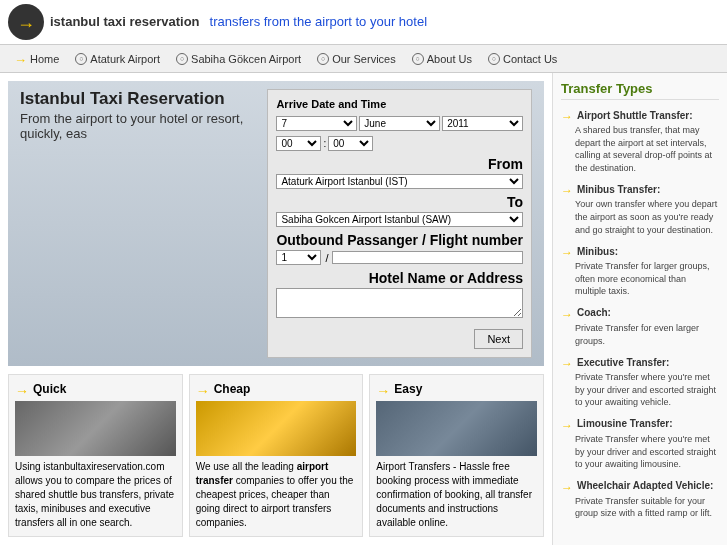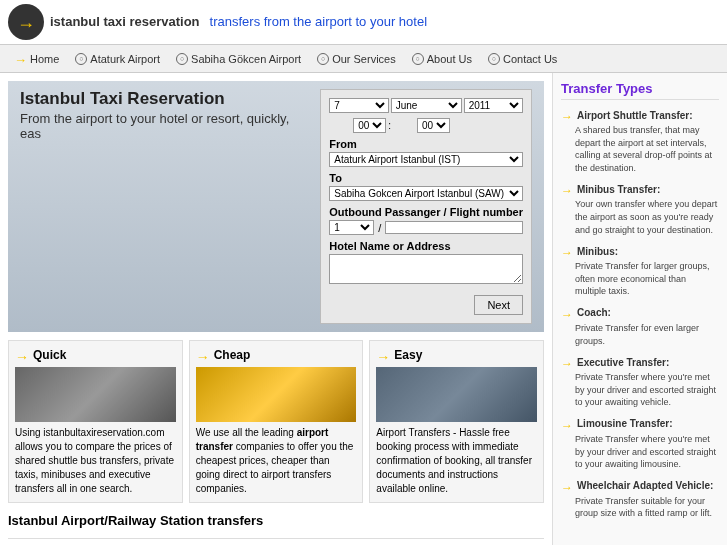--- a/index.html
+++ b/index.html
@@ -65,7 +65,7 @@
     #airport-section h2 { font-size: 13px; font-weight: bold; border-bottom: 1px solid #ddd; padding-bottom: 10px; margin-bottom: 5px; }
 
     
-    #sidebar h3 { font-size: 13px; font-weight: bold; margin-bottom: 8px; color: #6d28d9; border-bottom: 1px solid #ddd; padding-bottom: 3px; }
+    #sidebar h3 { font-size: 13px; font-weight: bold; margin-bottom: 8px; color: #4d7c0f; border-bottom: 1px solid #ddd; padding-bottom: 3px; }
     .transfer-type { margin-bottom: 8px; }
     .transfer-type-title { display: flex; align-items: center; gap: 4px; font-weight: bold; font-size: 10px; color: #333; margin-bottom: 2px; }
     .transfer-arrow { color: #f5c400; font-size: 12px; }

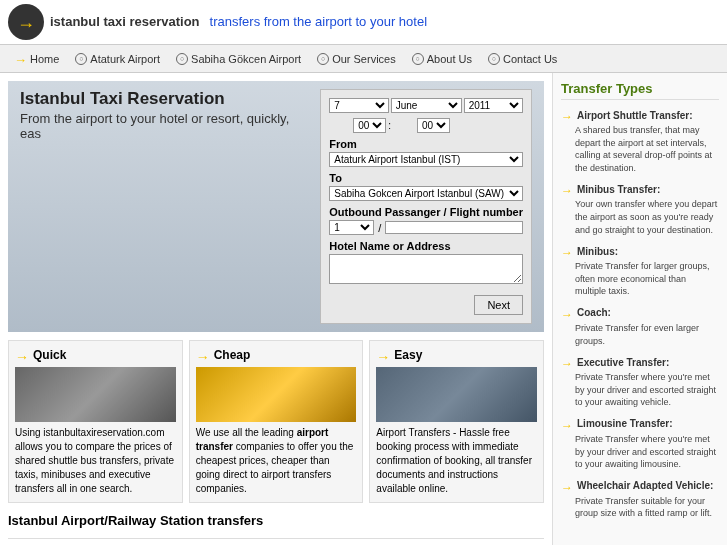--- a/index.html
+++ b/index.html
@@ -127,6 +127,7 @@
           </div>
 
           <div id="booking-form">
+            <h3>Arrive Date and Time</h3>
             <div class="form-row">
               <div class="date-selects">
                 <select>

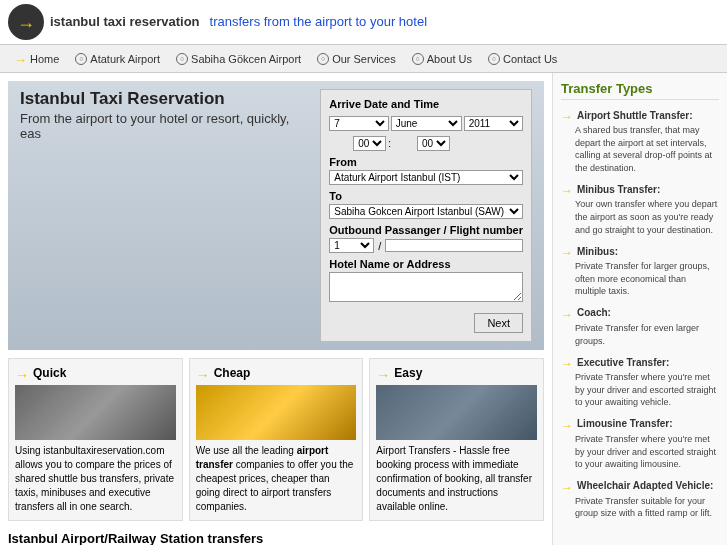--- a/index.html
+++ b/index.html
@@ -39,7 +39,7 @@
     .date-selects { display: flex; gap: 2px; }
     .date-selects select { flex: 1; }
     .time-selects { display: flex; gap: 2px; align-items: center; }
-    .time-selects select { width: 33px; margin-left: 24px; }
+    .time-selects select { width: 45px; }
     .time-selects span { font-size: 10px; }
     .full-select { width: 100%; }
     .passanger-row { display: flex; gap: 4px; align-items: center; }

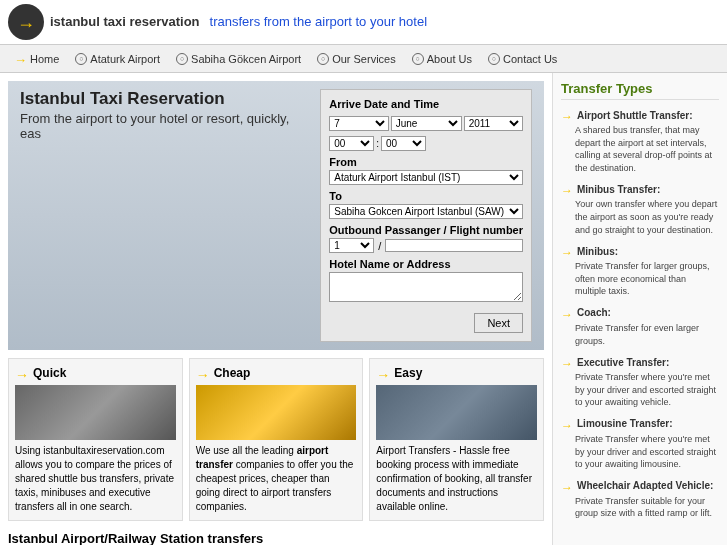--- a/index.html
+++ b/index.html
@@ -34,7 +34,7 @@
     #booking-form { background: #e8e8e8; border: 1px solid #bbb; padding: 8px; min-width: 200px; font-size: 11px; }
     #booking-form h3 { font-size: 11px; font-weight: bold; margin-bottom: 6px; }
     .form-row { margin-bottom: 5px; }
-    .form-row label { display: block; font-weight: bold; margin-bottom: 2px; font-size: 11px; }
+    .form-row label { display: block; font-weight: bold; margin-bottom: 2px; font-size: 14px; text-align: right; }
     .form-row select, .form-row input[type=text] { font-size: 10px; border: 1px solid #999; background: #fff; }
     .date-selects { display: flex; gap: 2px; }
     .date-selects select { flex: 1; }

